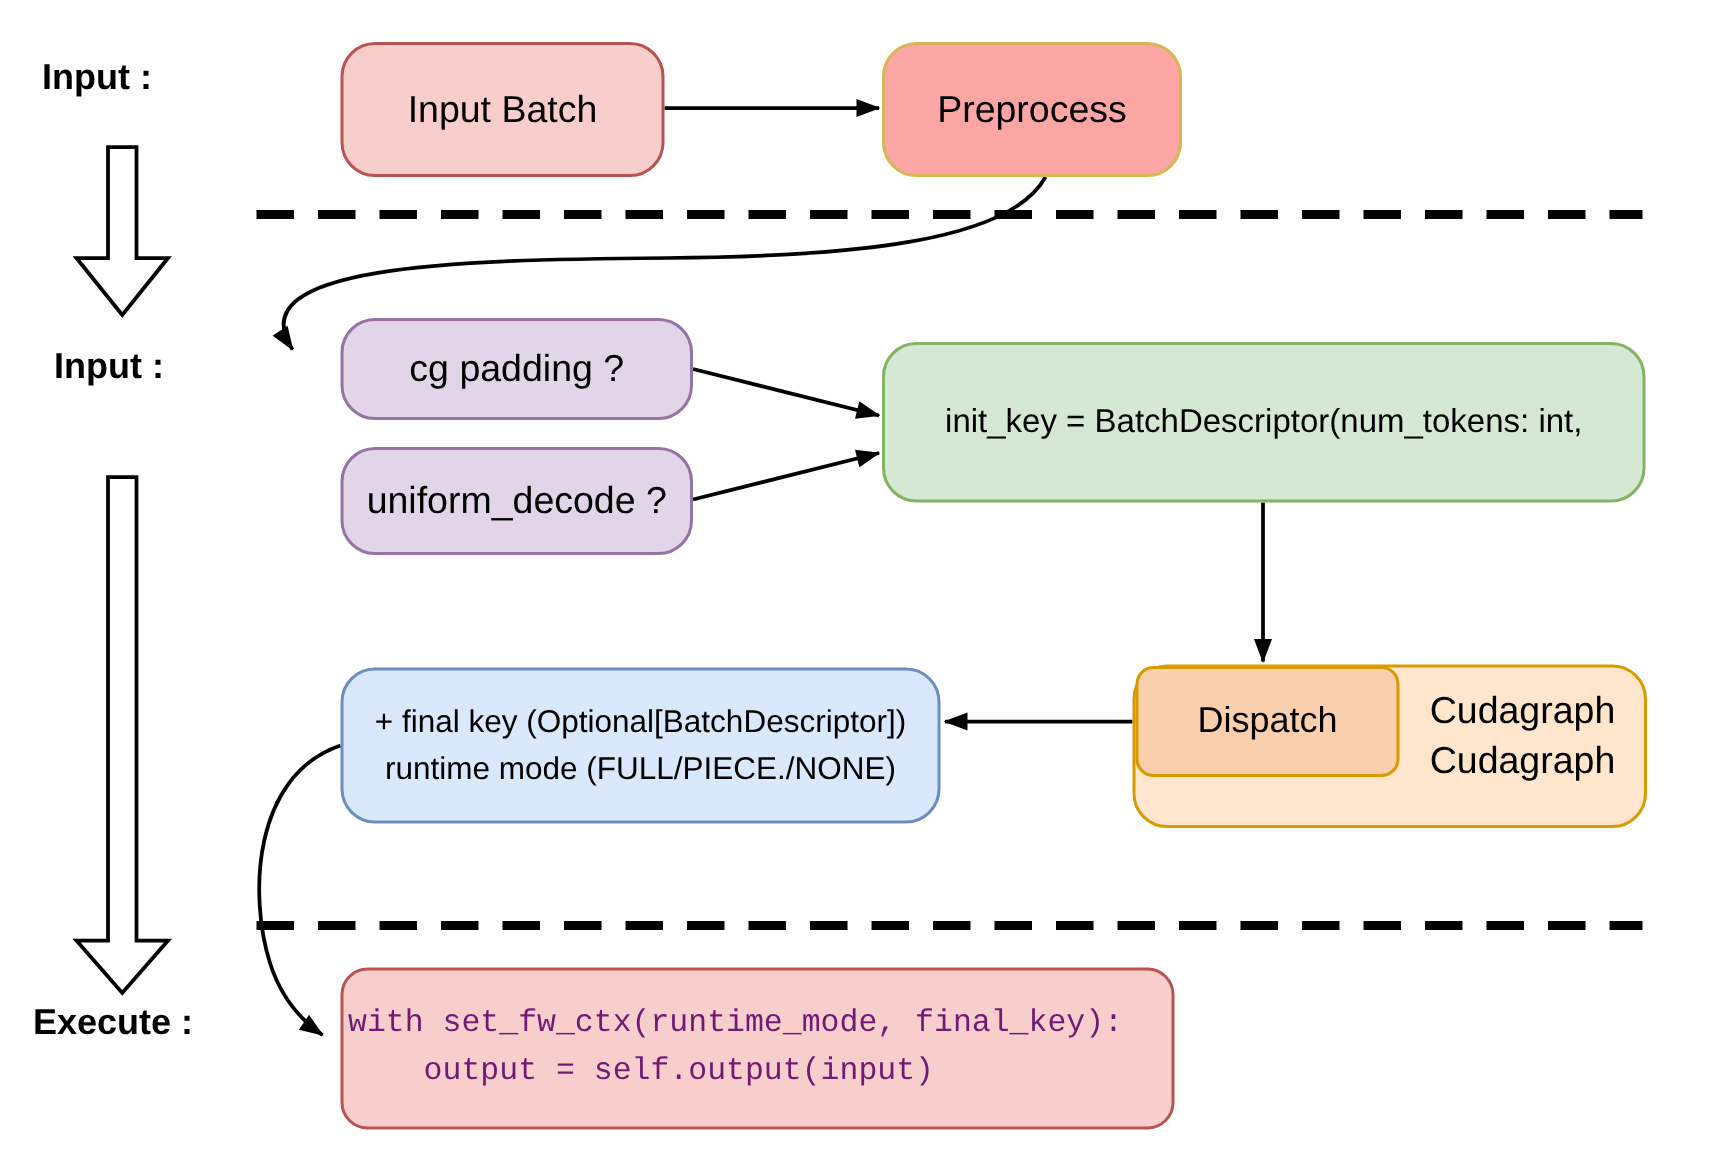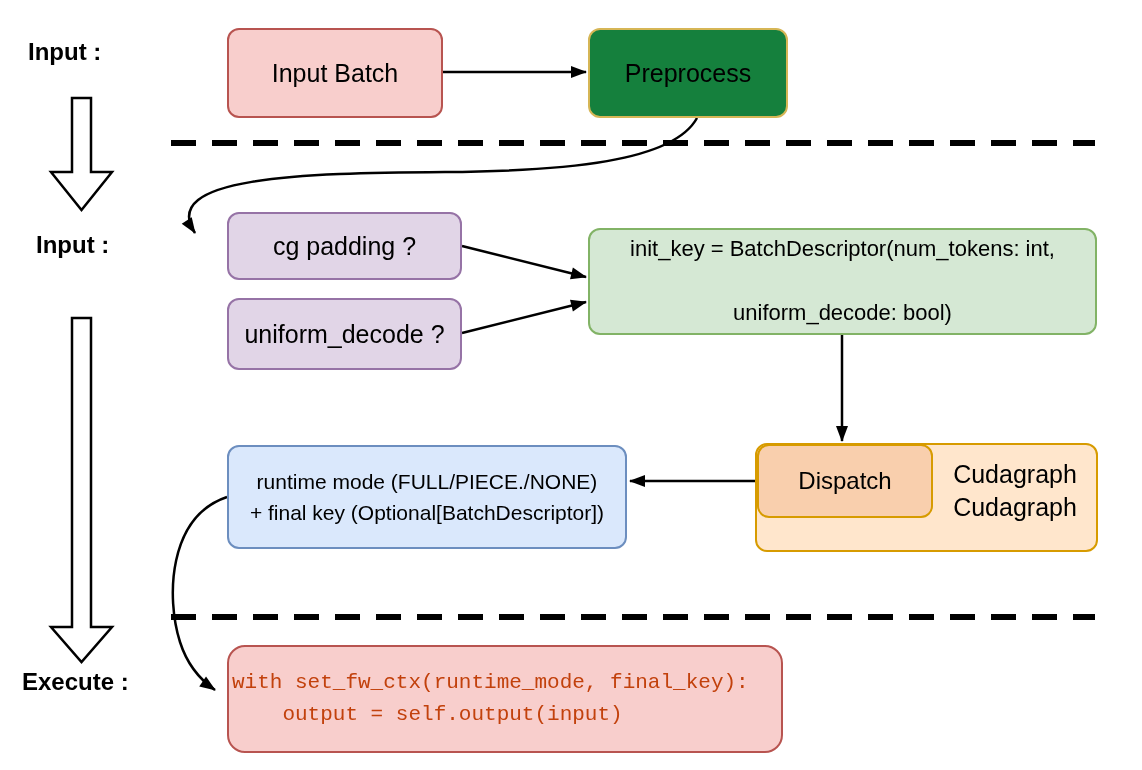--- a/index.html
+++ b/index.html
@@ -12,7 +12,7 @@
     position:absolute;font-weight:bold;font-size:24px;color:#000;white-space:nowrap;
   }
   .node{
-    position:absolute;box-sizing:border-box;border-radius:12px;border:2px solid #000;
+    position:absolute;box-sizing:border-box;border-radius:23px;border:2px solid #000;
     display:flex;flex-direction:column;align-items:center;justify-content:center;
     text-align:center;line-height:1.3;
   }

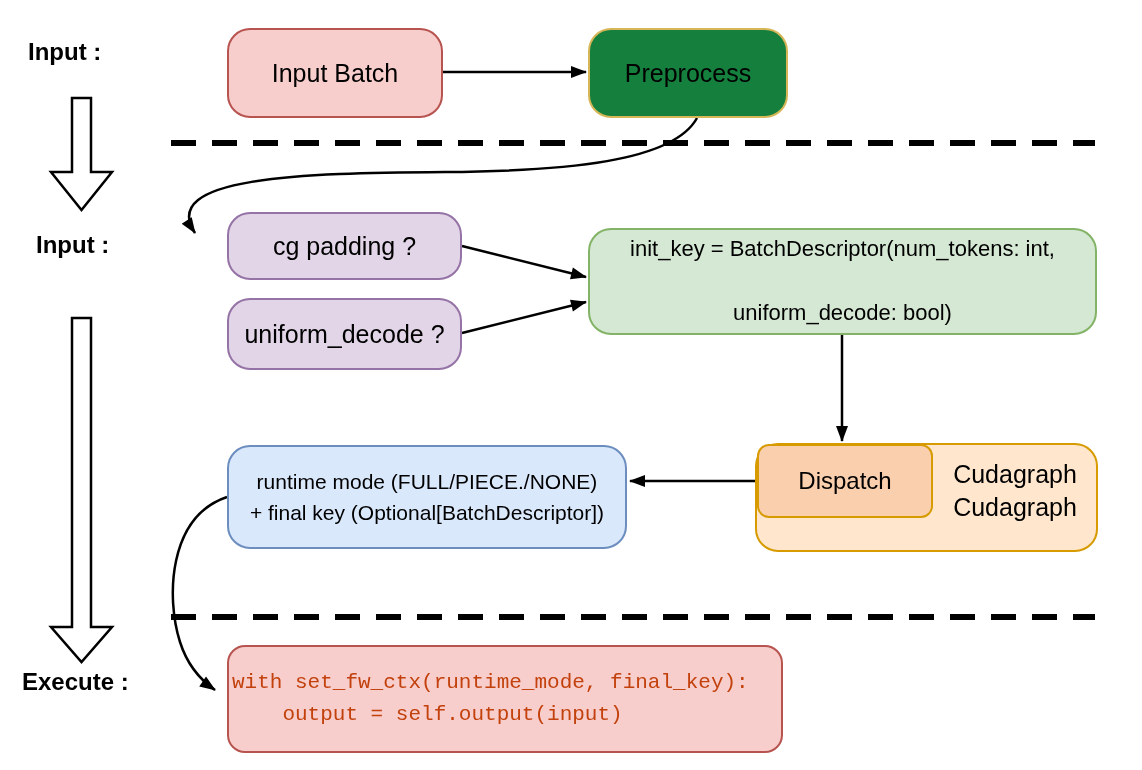--- a/index.html
+++ b/index.html
@@ -18,7 +18,7 @@
   }
   .node .ln{white-space:nowrap;}
   .node-red{background:#f8cecc;border-color:#b85450;}
-  .node-yellow{background:#15803d;border-color:#d6b656;}
+  .node-yellow{background:#fca5a5;border-color:#d6b656;}
   .node-purple{background:#e1d5e7;border-color:#9673a6;}
   .node-green{background:#d5e8d4;border-color:#82b366;}
   .node-blue{background:#dae8fc;border-color:#6c8ebf;}

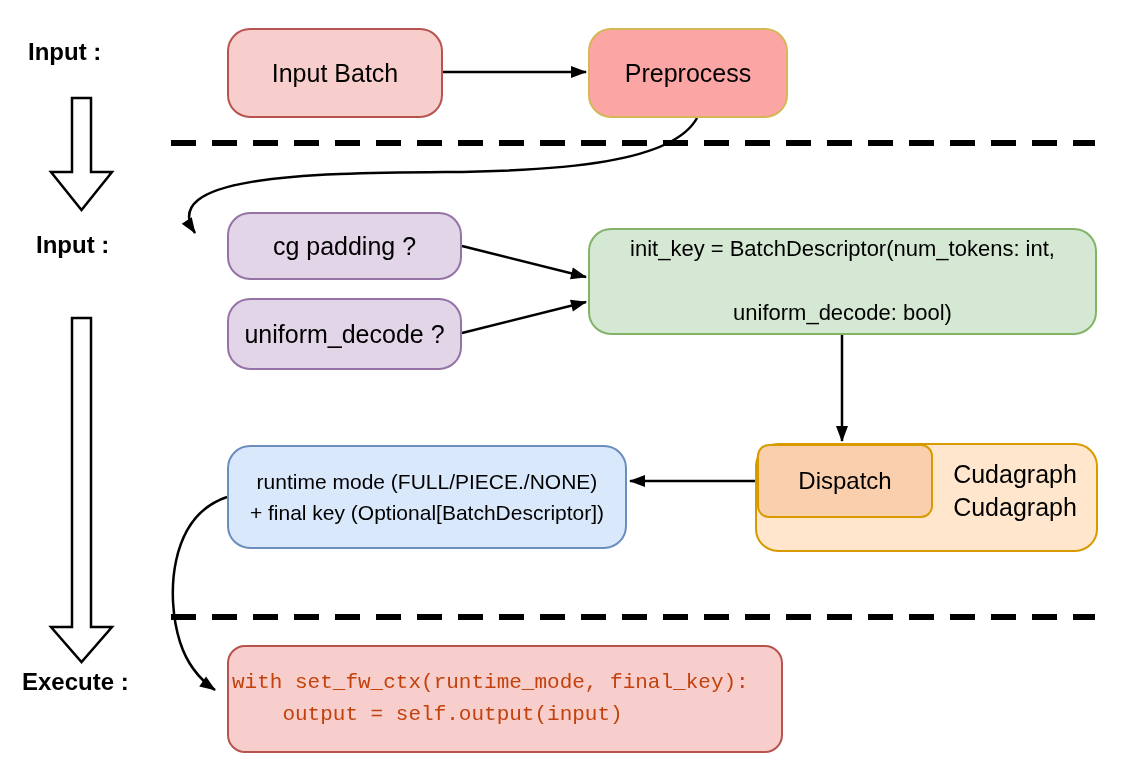--- a/index.html
+++ b/index.html
@@ -96,7 +96,6 @@
 
   <div id="init-key" class="node node-green">
     <div class="ln">init_key = BatchDescriptor(num_tokens: int,</div>
-    <div class="ln">uniform_decode: bool)</div>
   </div>
 
   <div id="cudagraph-outer" class="node node-orange-outer"></div>

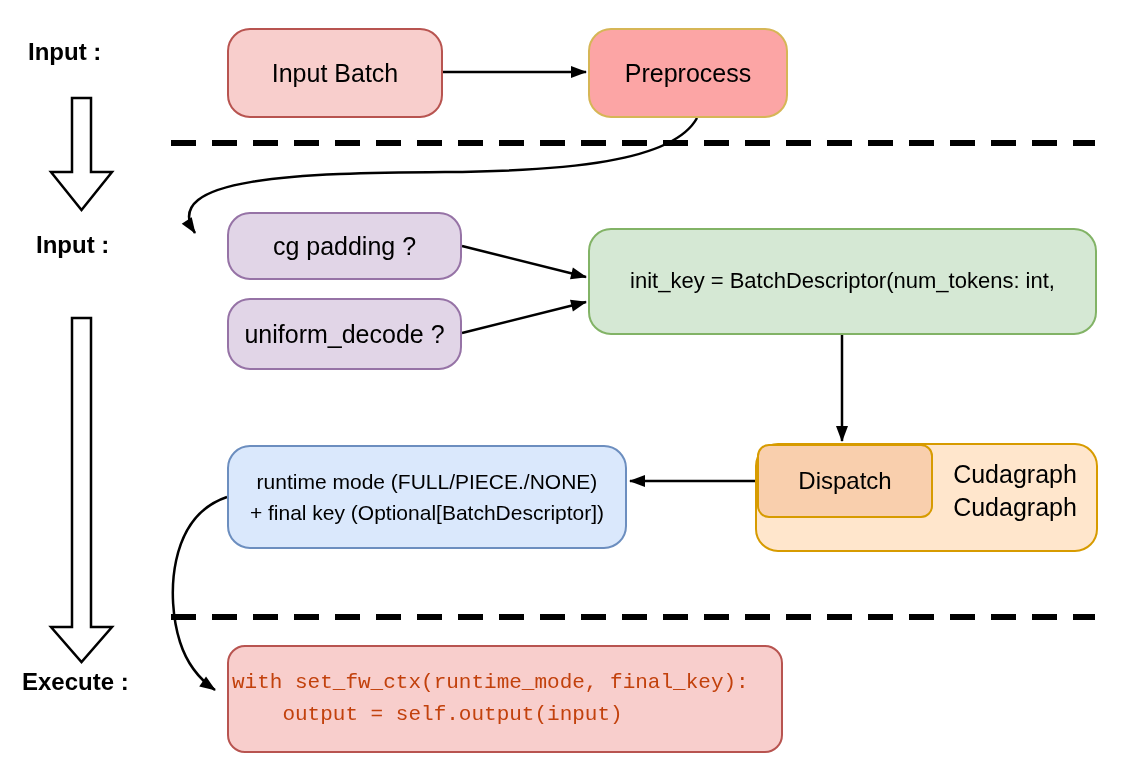--- a/index.html
+++ b/index.html
@@ -109,8 +109,8 @@
   </div>
 
   <div id="runtime-mode" class="node node-blue">
+    <div class="ln">+ final key (Optional[BatchDescriptor])</div>
     <div class="ln">runtime mode (FULL/PIECE./NONE)</div>
-    <div class="ln">+ final key (Optional[BatchDescriptor])</div>
   </div>
 
   <div id="execute-code" class="node node-red">

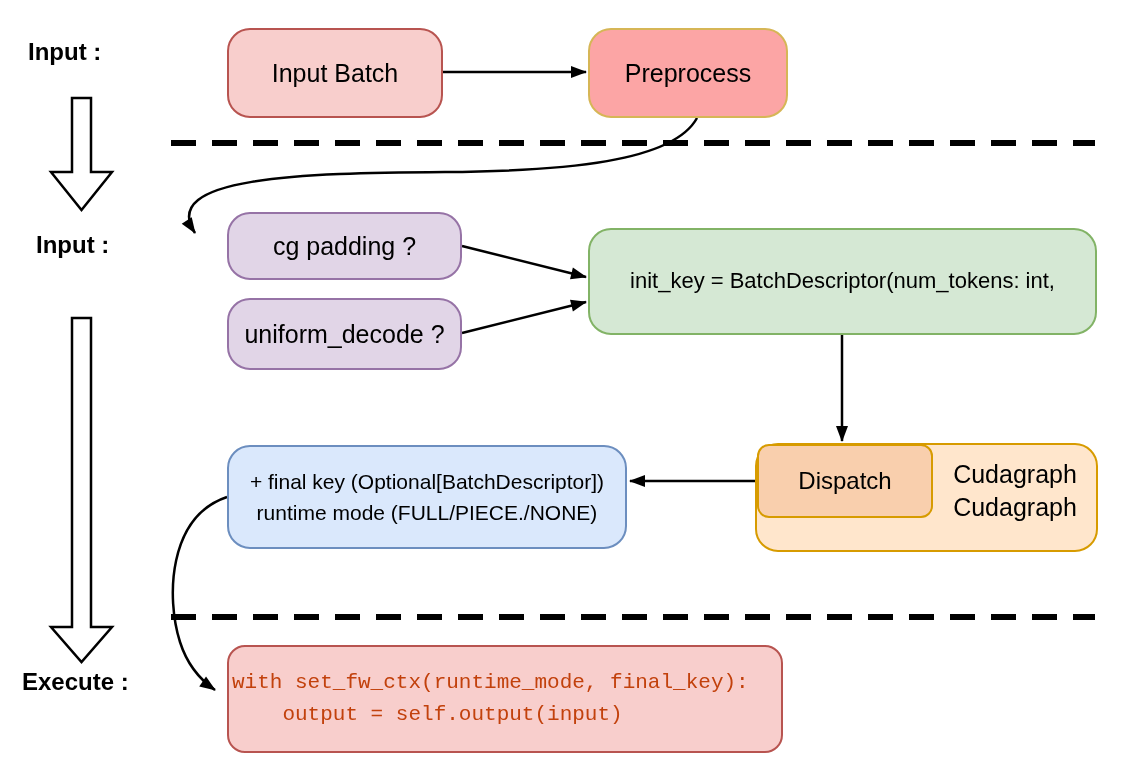--- a/index.html
+++ b/index.html
@@ -43,7 +43,7 @@
   }
   #execute-code .code-line{
     font-family:"Liberation Mono",monospace;font-size:21px;line-height:32px;
-    color:#c2410c;white-space:pre;padding-left:3px;text-align:left;
+    color:#701a75;white-space:pre;padding-left:3px;text-align:left;
   }
 </style>
 </head>

